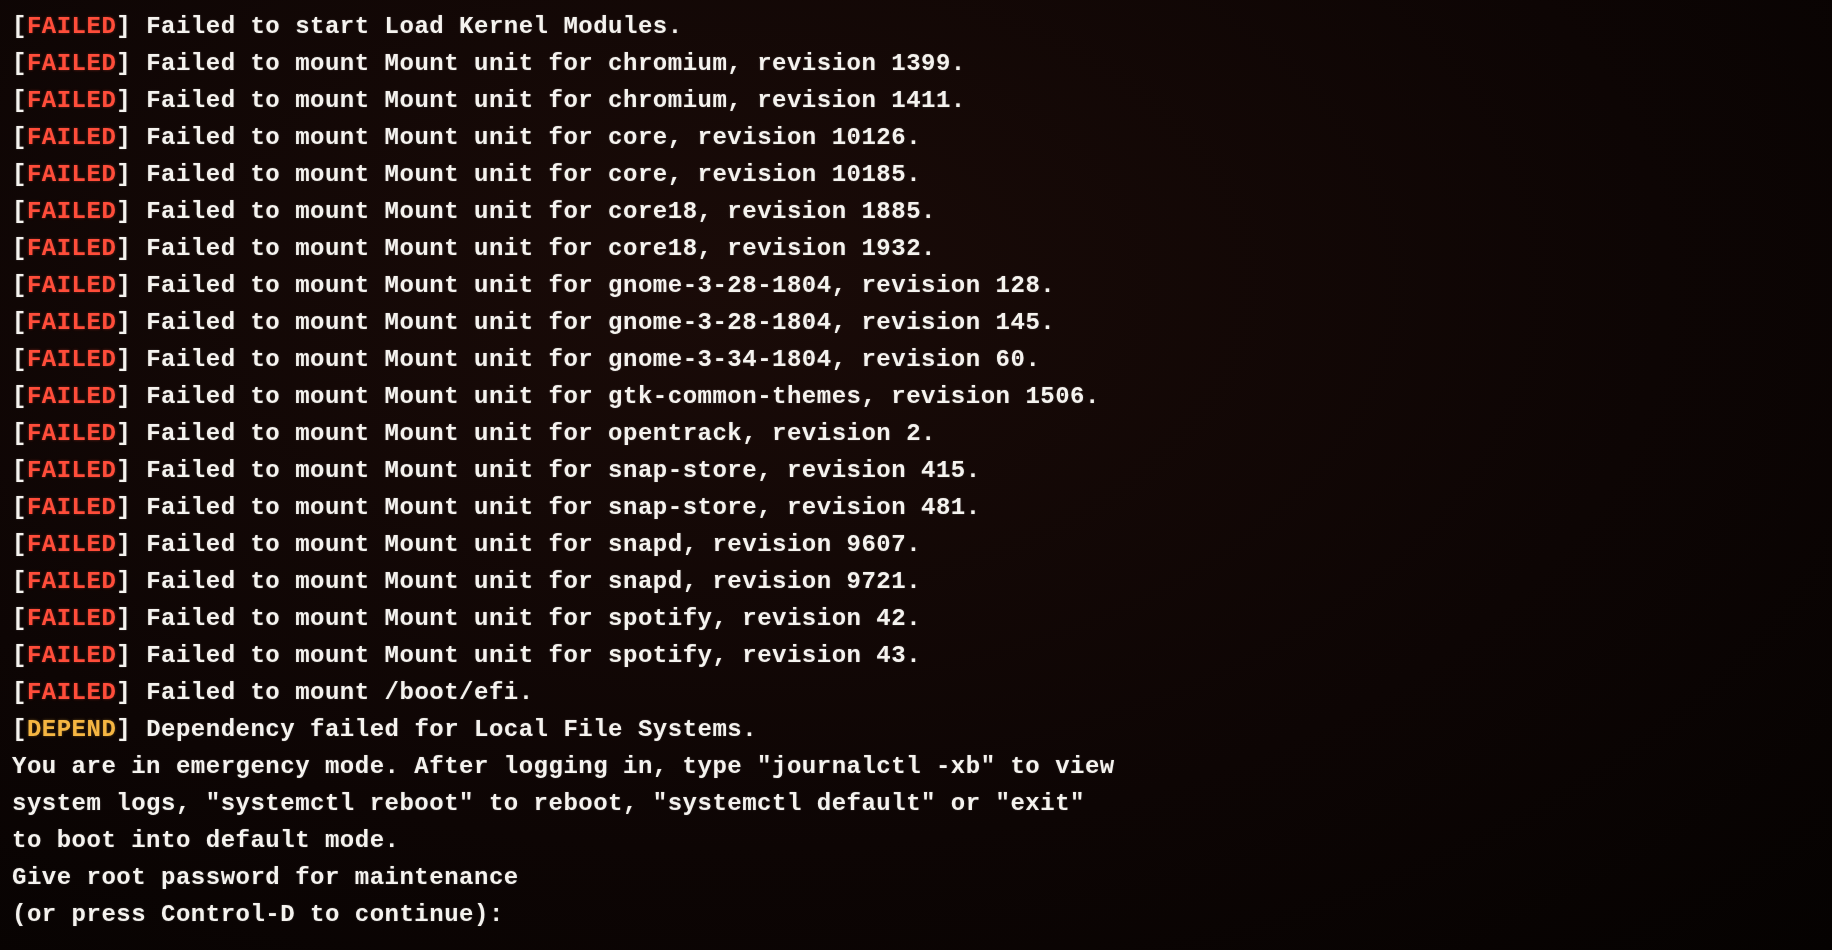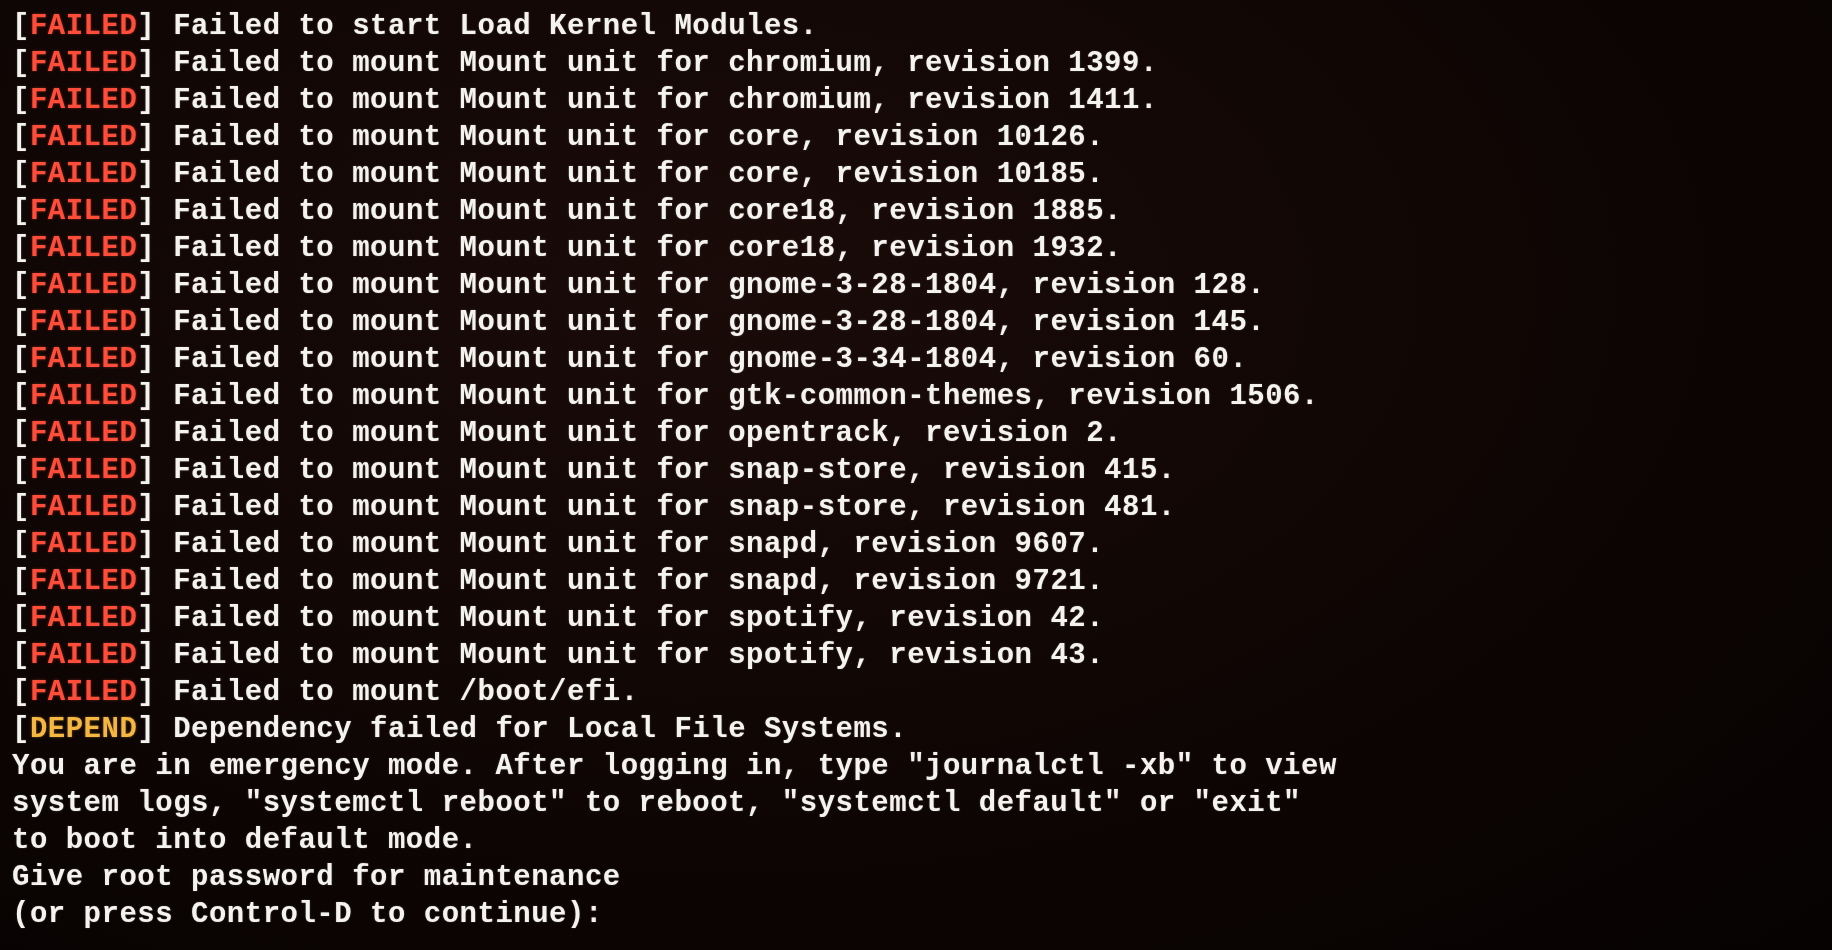--- a/index.html
+++ b/index.html
@@ -14,7 +14,7 @@
     padding: 8px 12px;
     font-family: "Courier New", Courier, monospace;
     font-weight: bold;
-    font-size: 29px;
+    font-size: 24px;
     line-height: 37px;
     color: #f5f3ef;
     letter-spacing: 0.5px;

